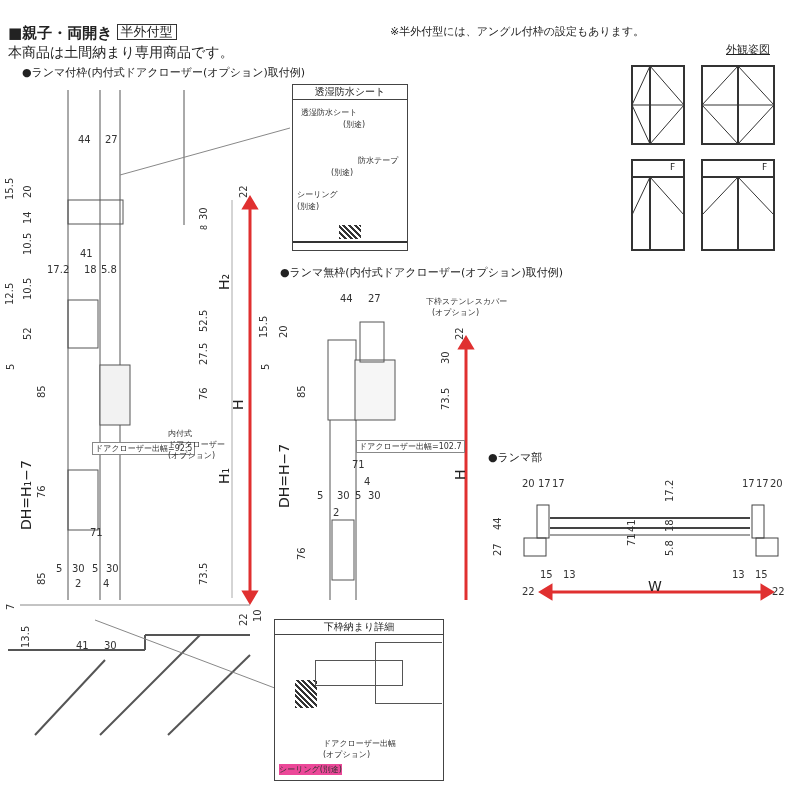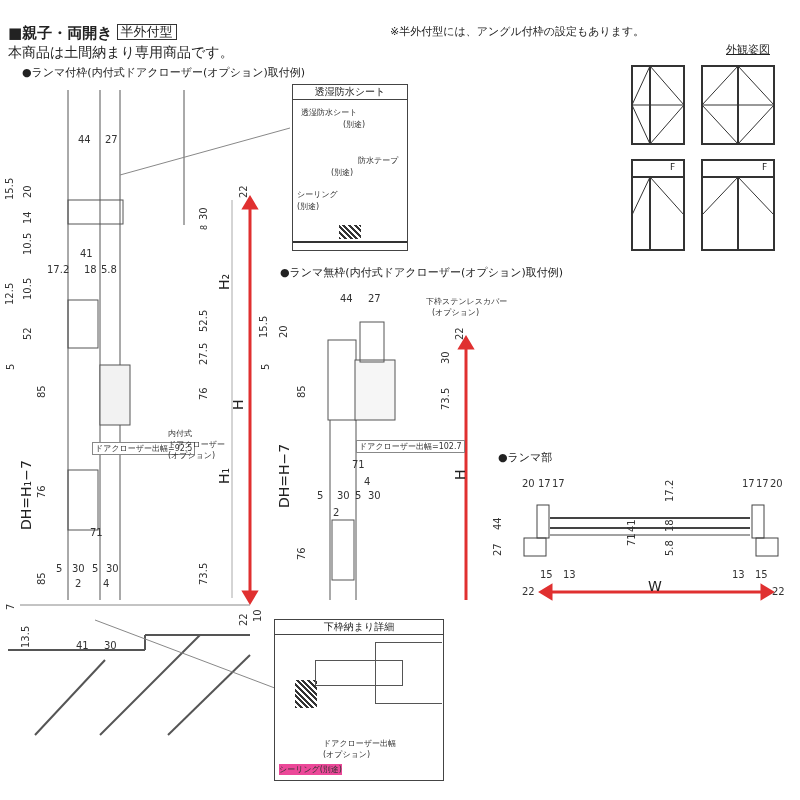--- a/index.html
+++ b/index.html
@@ -207,7 +207,7 @@
 <div class="abs dim vtext" style="left:440px;top:410px;">73.5</div>
 <div class="abs vtext" style="left:452px;top:480px;font-size:14px;">H</div>
 
-<div class="abs sec" style="left:498px;top:450px;">●ランマ部</div>
+<div class="abs sec" style="left:488px;top:450px;">●ランマ部</div>
 <div class="abs dim" style="left:522px;top:478px;">20</div>
 <div class="abs dim" style="left:538px;top:478px;">17</div>
 <div class="abs dim" style="left:552px;top:478px;">17</div>

